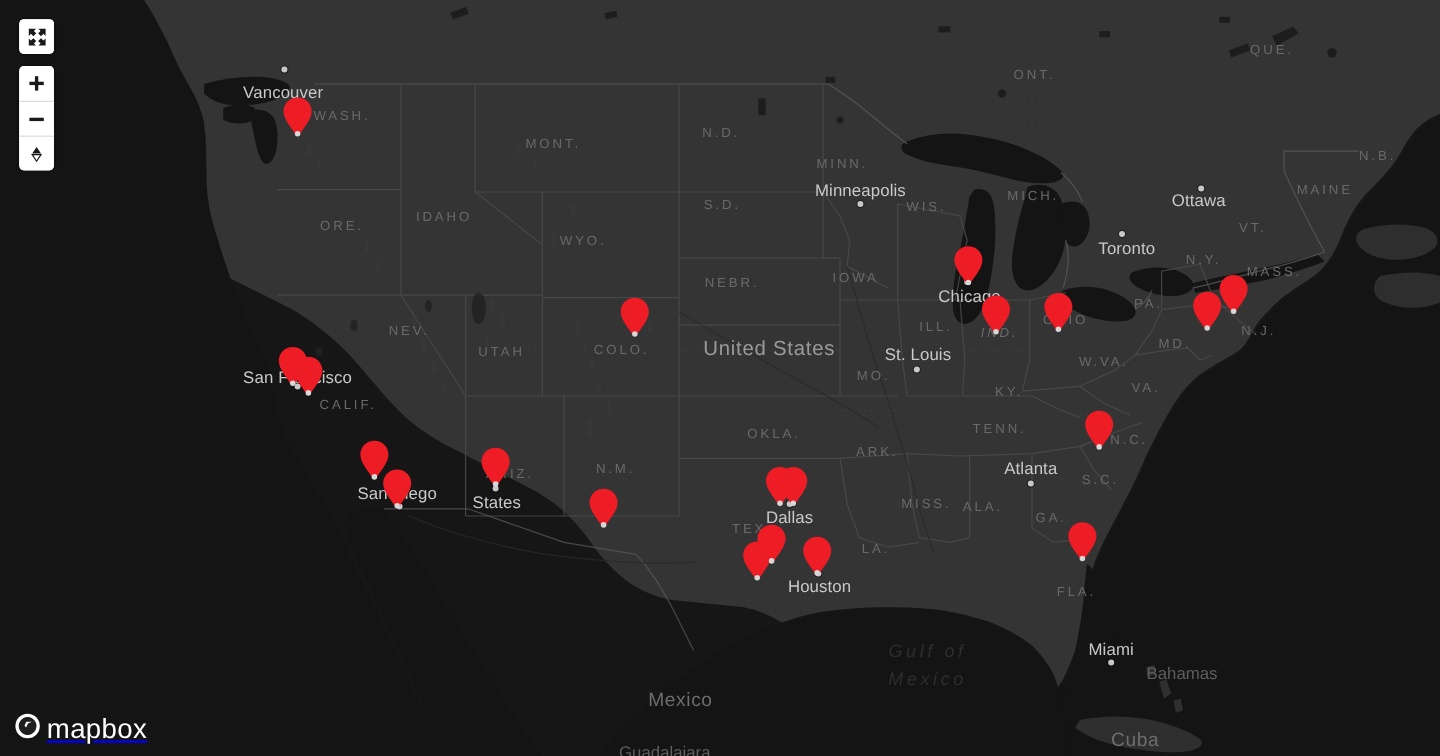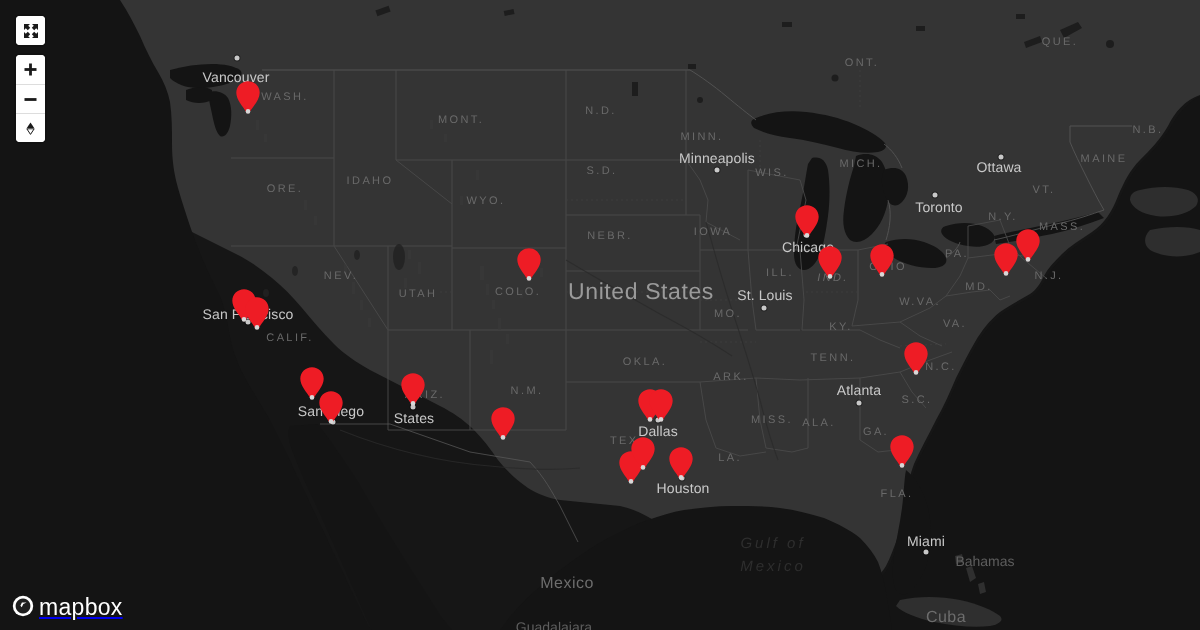--- a/index.html
+++ b/index.html
@@ -61,7 +61,7 @@
     font-weight: 400;
   }
   .lbl-country {
-    font-size: 23px;
+    font-size: 17px;
     color: #9a9a9a;
     letter-spacing: 0.6px;
     font-weight: 400;

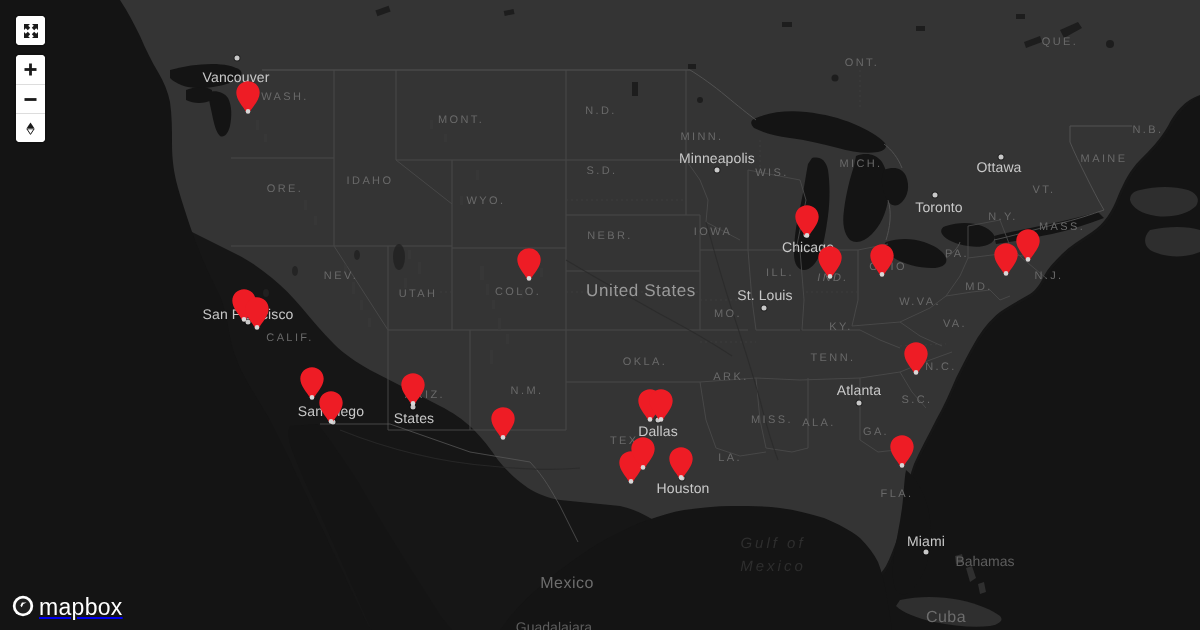--- a/index.html
+++ b/index.html
@@ -541,7 +541,7 @@
       <div class="lbl lbl-state" style="left: 290px; top: 338px;">CALIF.</div>
       <div class="lbl lbl-state" style="left: 518px; top: 292px;">COLO.</div>
       <div class="lbl lbl-state" style="left: 425px; top: 395px;">ARIZ.</div>
-      <div class="lbl lbl-state" style="left: 513px; top: 391px; margin-left: 14px;">N.M.</div>
+      <div class="lbl lbl-state" style="left: 513px; top: 391px;">N.M.</div>
       <div class="lbl lbl-state" style="left: 601px; top: 111px;">N.D.</div>
       <div class="lbl lbl-state" style="left: 602px; top: 171px;">S.D.</div>
       <div class="lbl lbl-state" style="left: 610px; top: 236px;">NEBR.</div>

